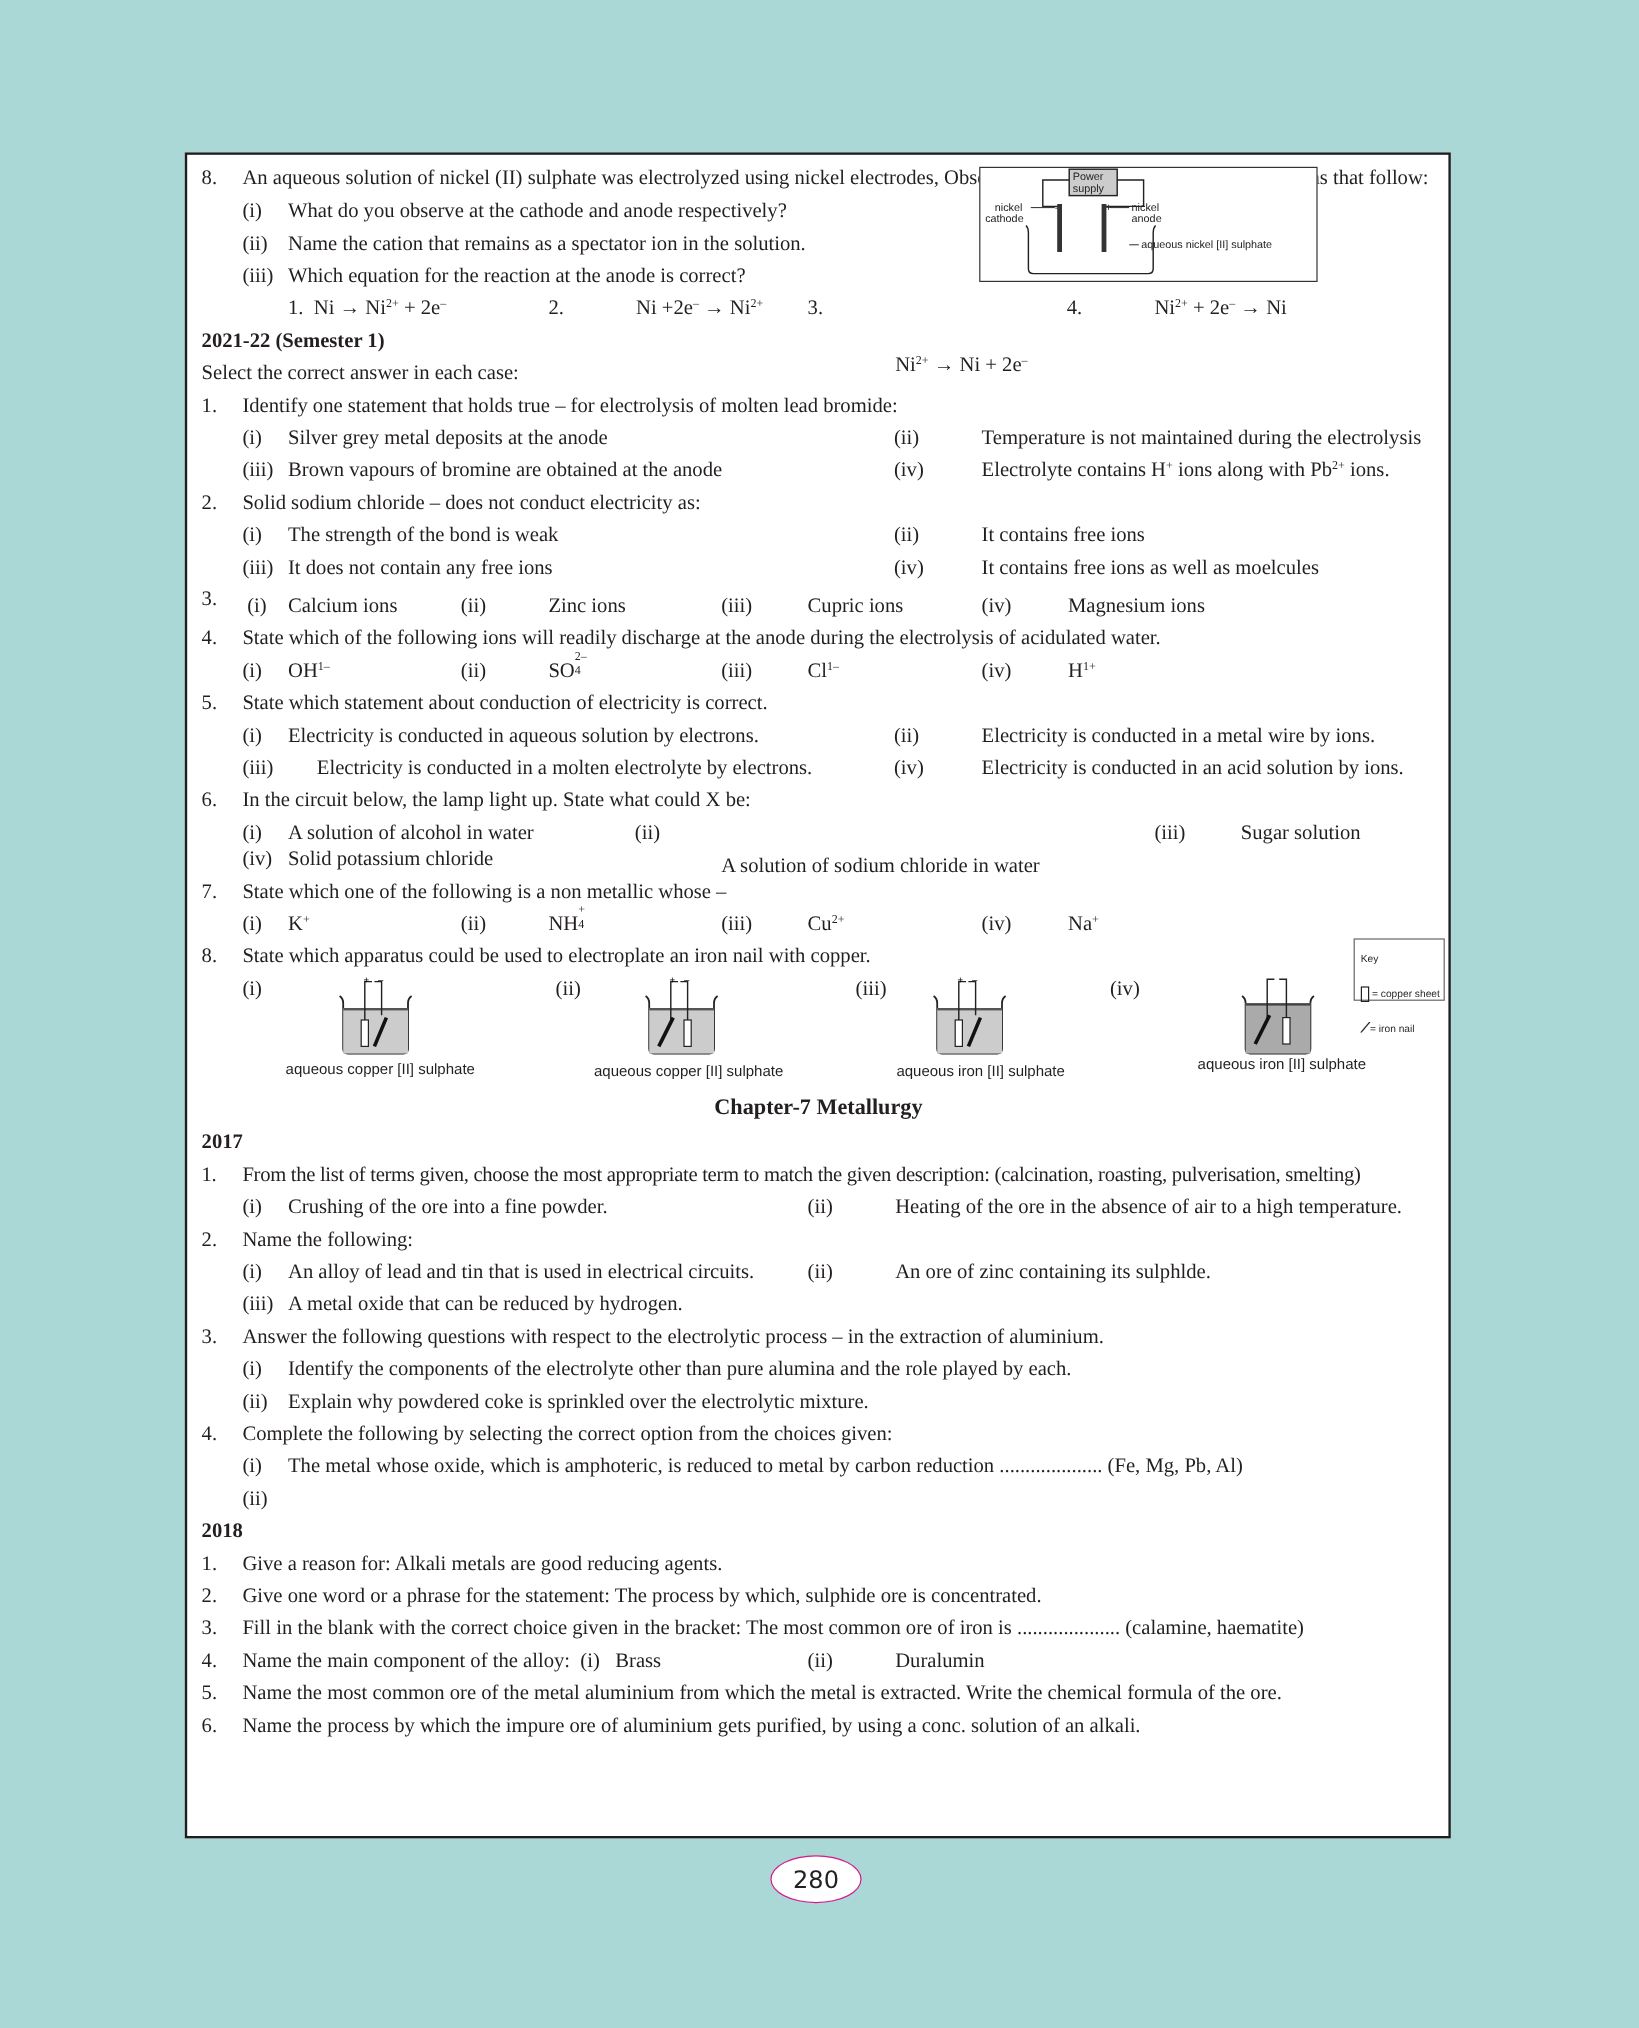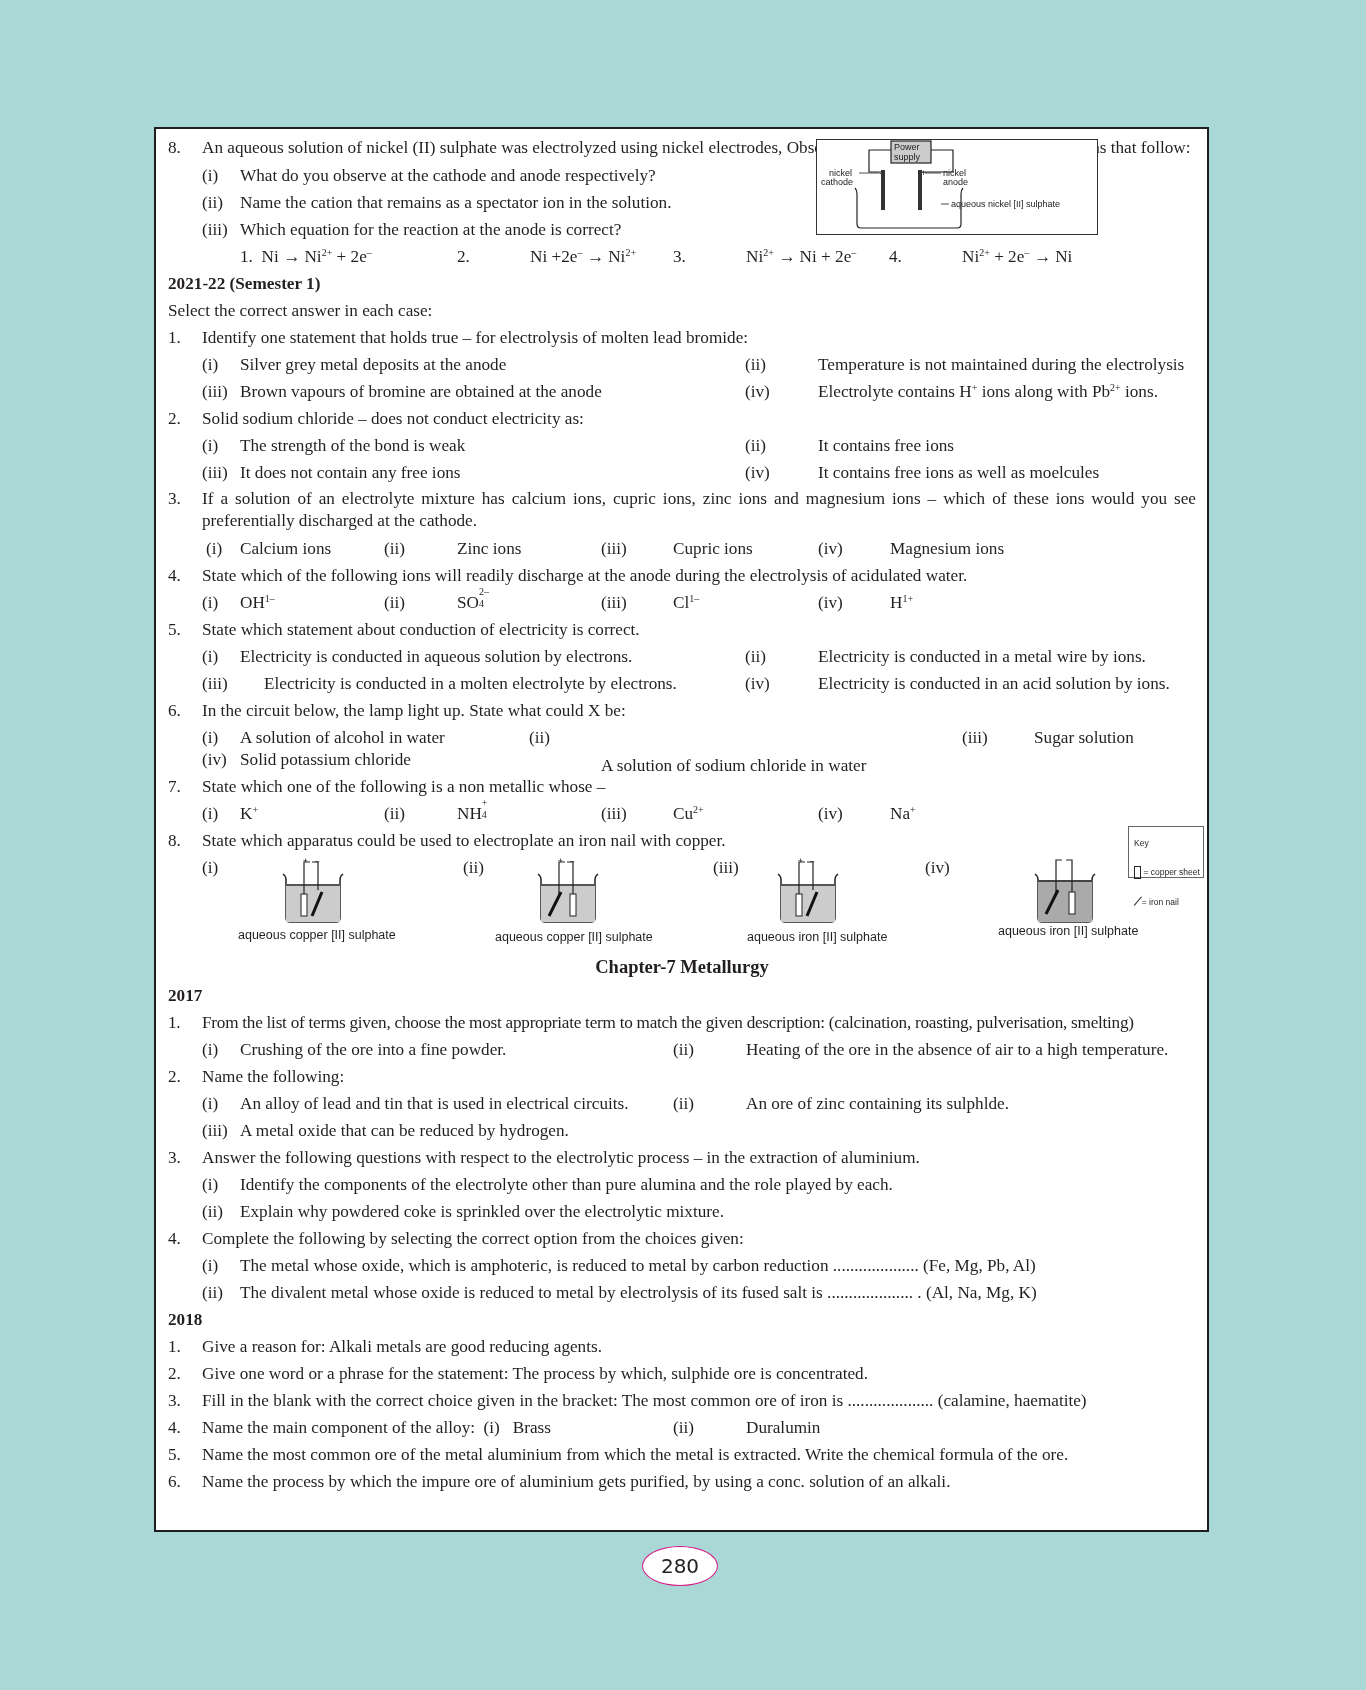--- a/index.html
+++ b/index.html
@@ -133,7 +133,7 @@
       <span>Ni +2e</span><sup>–</sup><span> → Ni</span><sup>2+</sup>
     </span>
     <span class="opt-label" style="left:505px;">3.</span>
-    <span class="opt-text" style="left:578px;">
+    <span class="opt-text" style="left:578px;margin-top:47px;">
       <span>Ni</span><sup>2+</sup><span> → Ni + 2e</span><sup>–</sup>
     </span>
     <span class="opt-label" style="left:721px;">4.</span>

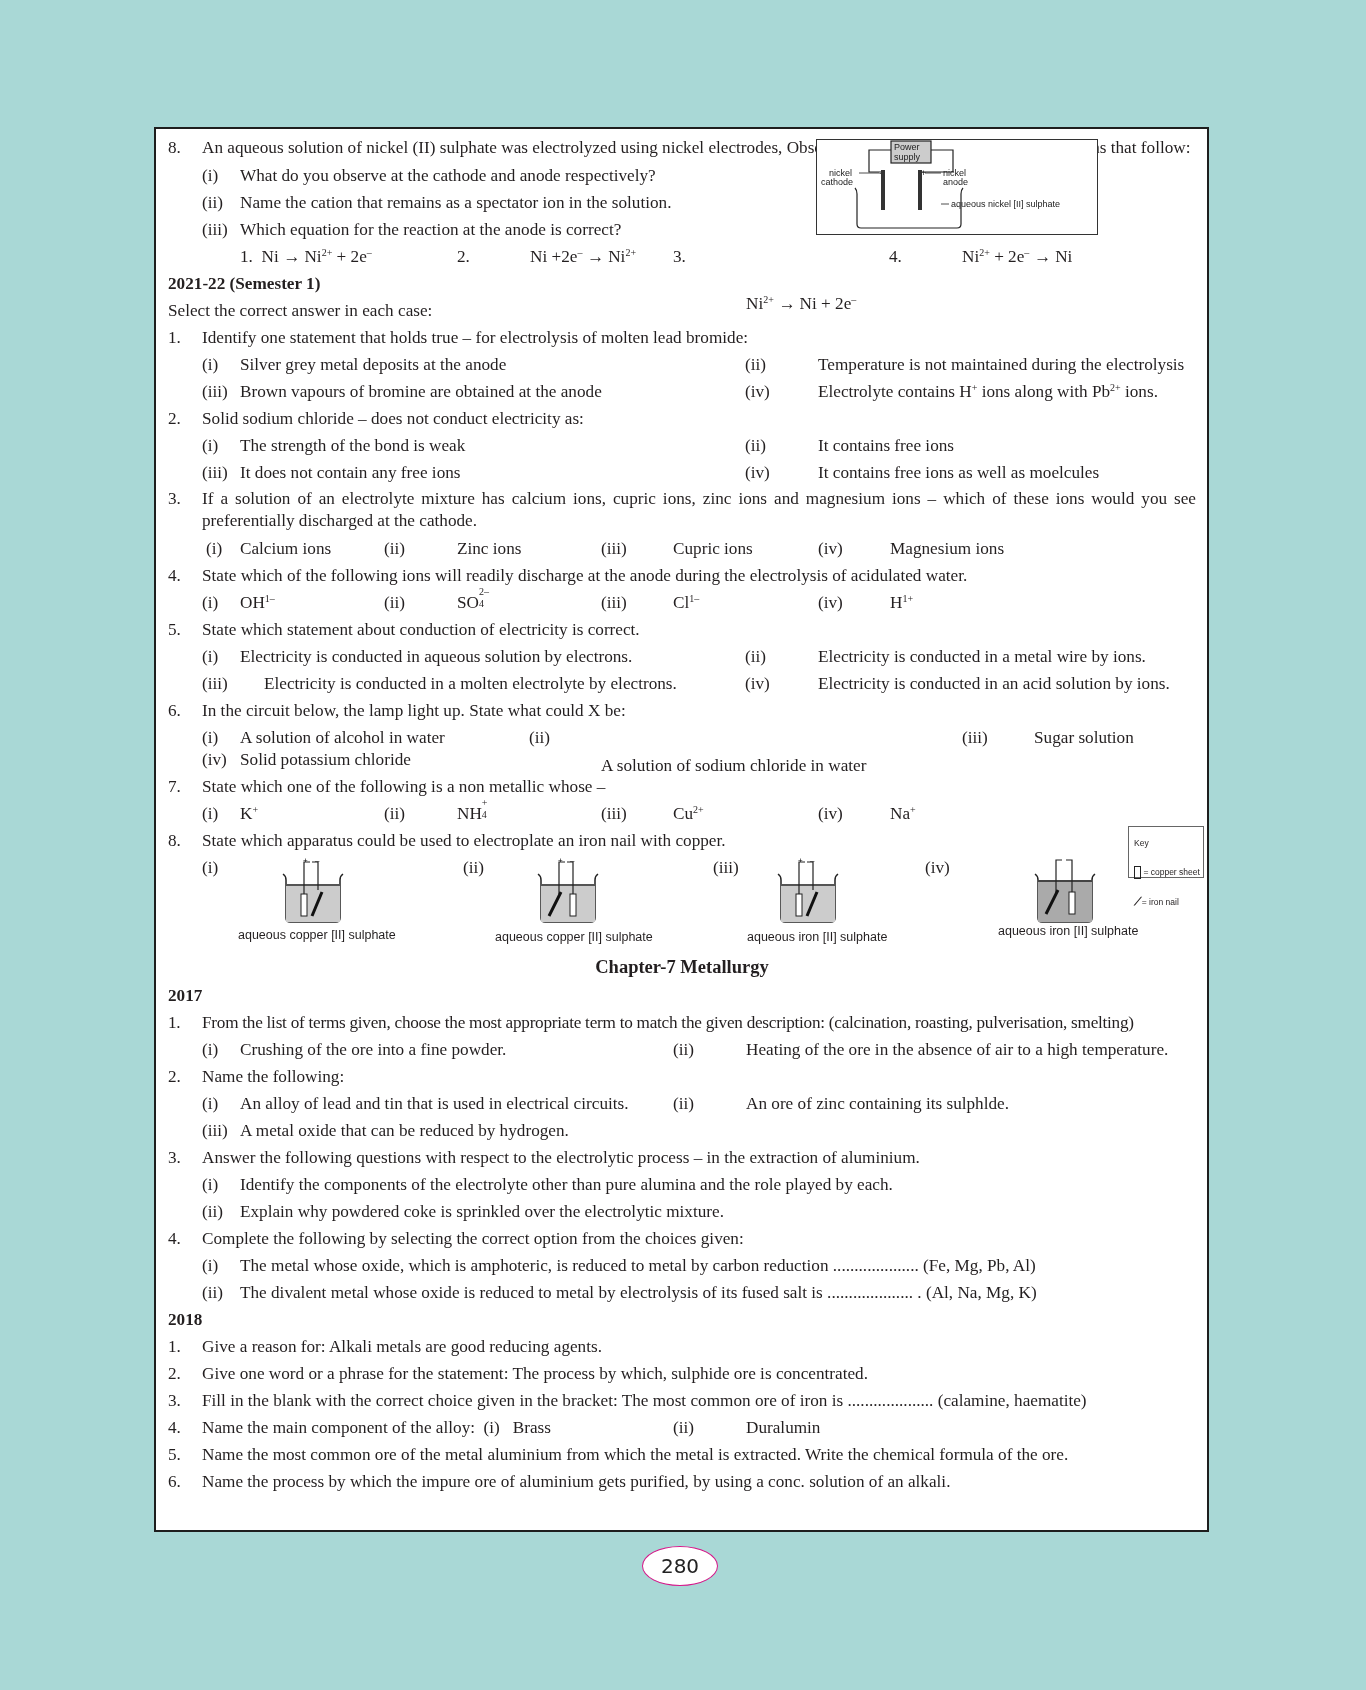--- a/index.html
+++ b/index.html
@@ -183,7 +183,6 @@
 
   <div class="row wrap">
     <span class="num">3.</span>
-    <span class="qtext" style="text-align:justify;">If a solution of an electrolyte mixture has calcium ions, cupric ions, zinc ions and magnesium ions – which of these ions would  you see preferentially discharged at the cathode.</span>
   </div>
   <div class="row">
     <span class="opt-label" style="left:38px;">(i)</span>

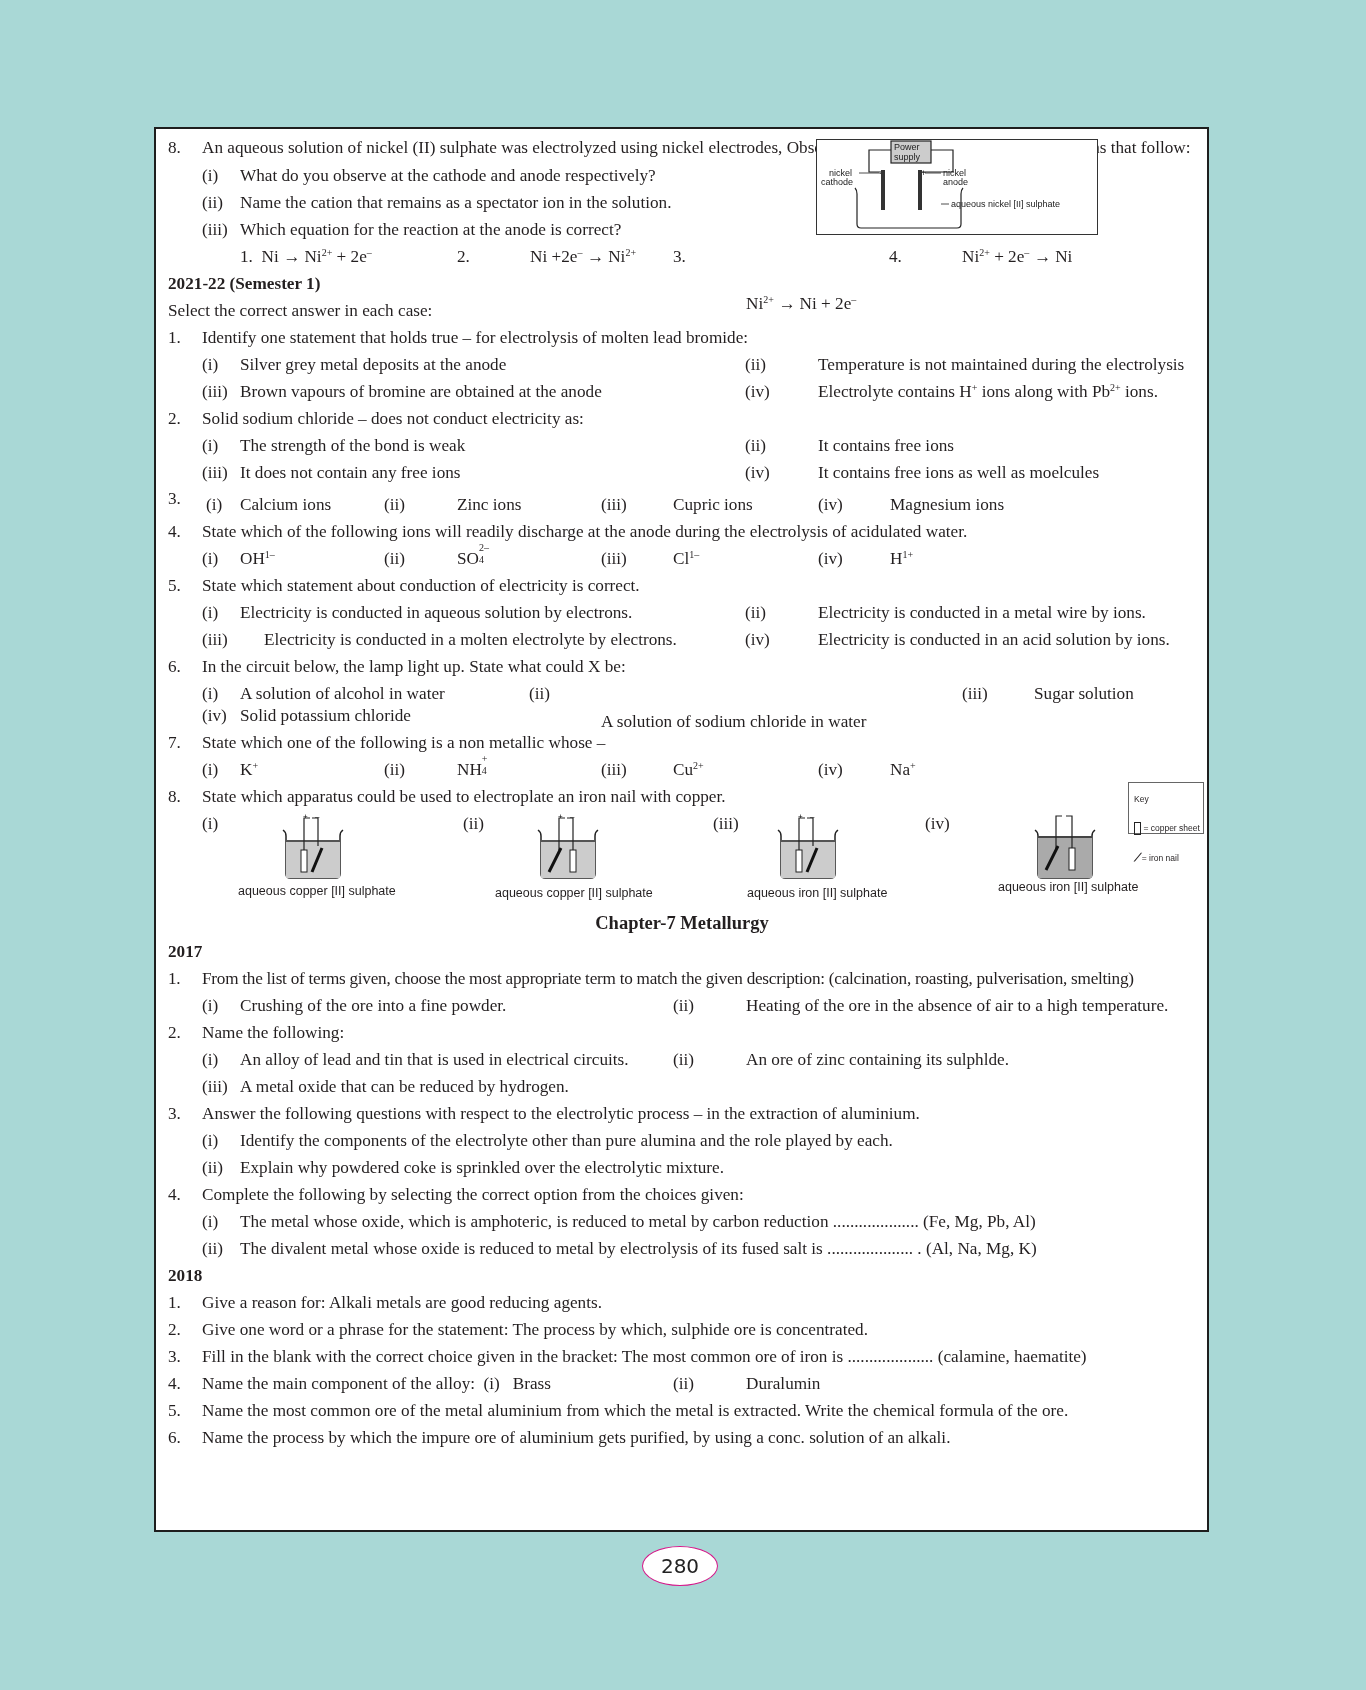--- a/index.html
+++ b/index.html
@@ -374,7 +374,6 @@
   </div>
   <div class="row">
     <span class="opt-label" style="left:34px;">(ii)</span>
-    <span class="opt-text" style="left:72px;">The divalent metal whose oxide is reduced to metal by electrolysis of its fused salt is .................... .  (Al, Na, Mg, K)</span>
   </div>
 
   <div class="row heading">2018</div>

